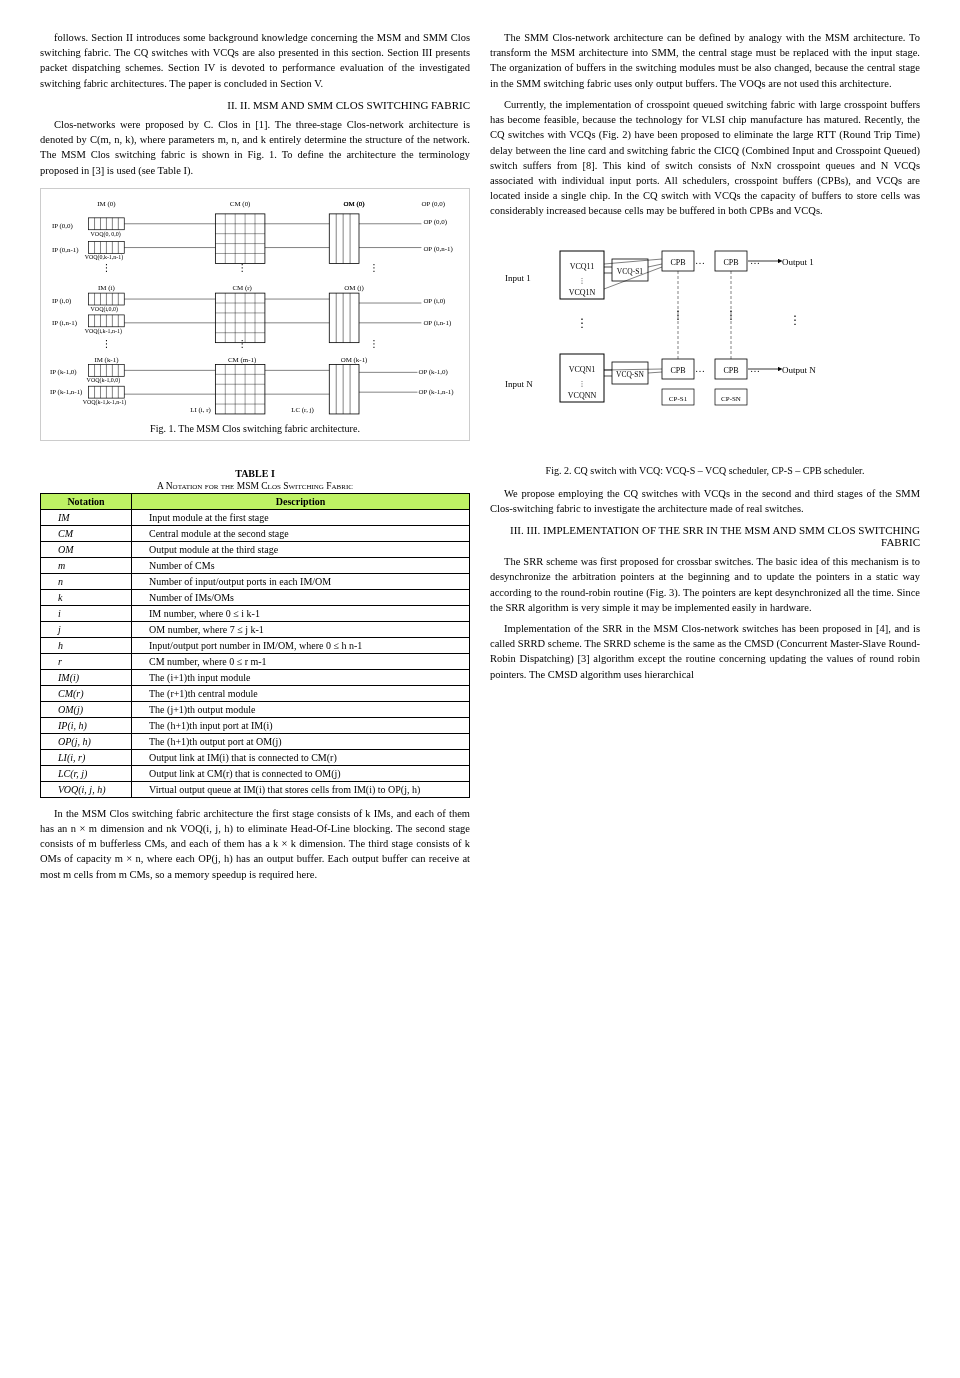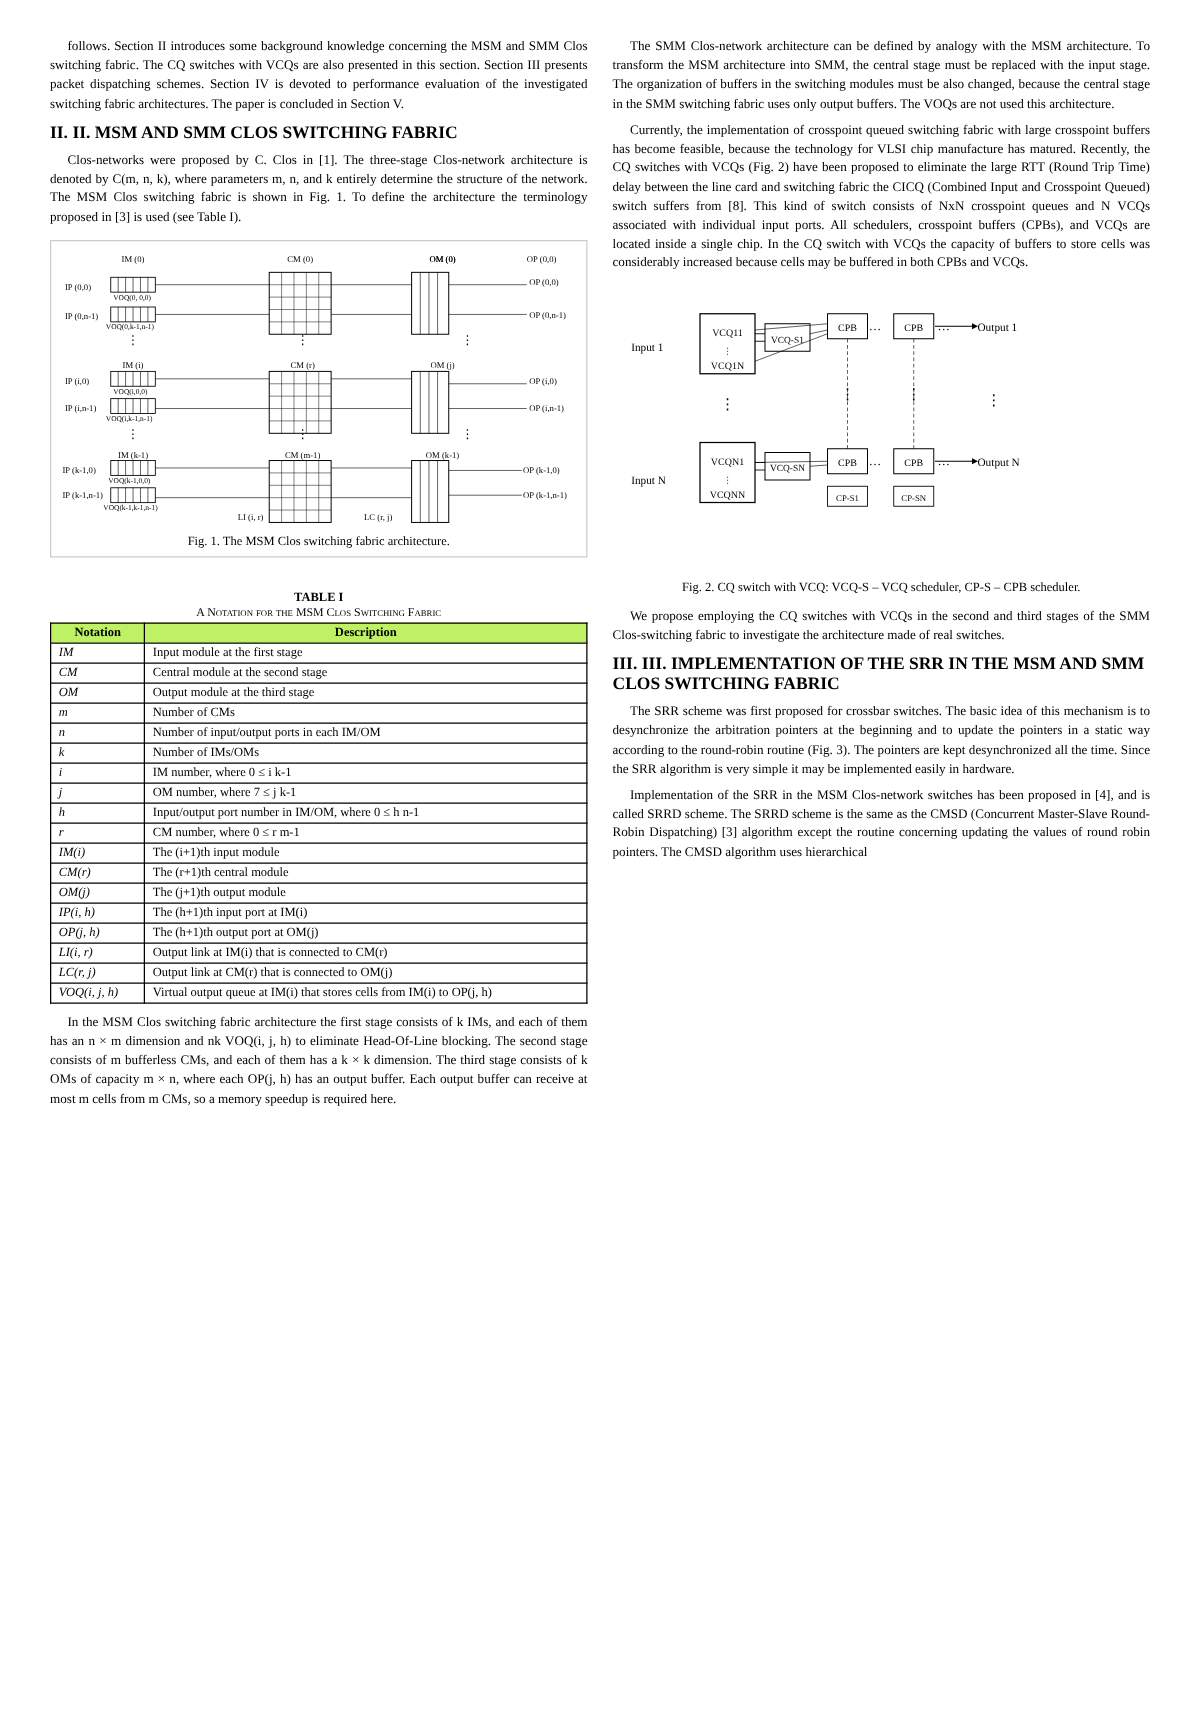--- a/index.html
+++ b/index.html
@@ -38,11 +38,11 @@
       font-size: 10.5px;
     }
     .section-heading {
-      text-align: left;
-      font-size: 14px;
+      text-align: right;
+      font-size: 11px;
       font-variant: small-caps;
       margin: 8px 0 6px 0;
-      font-weight: bold;
+      font-weight: normal;
     }
     .indent { text-indent: 14px; }
     .figure-block {

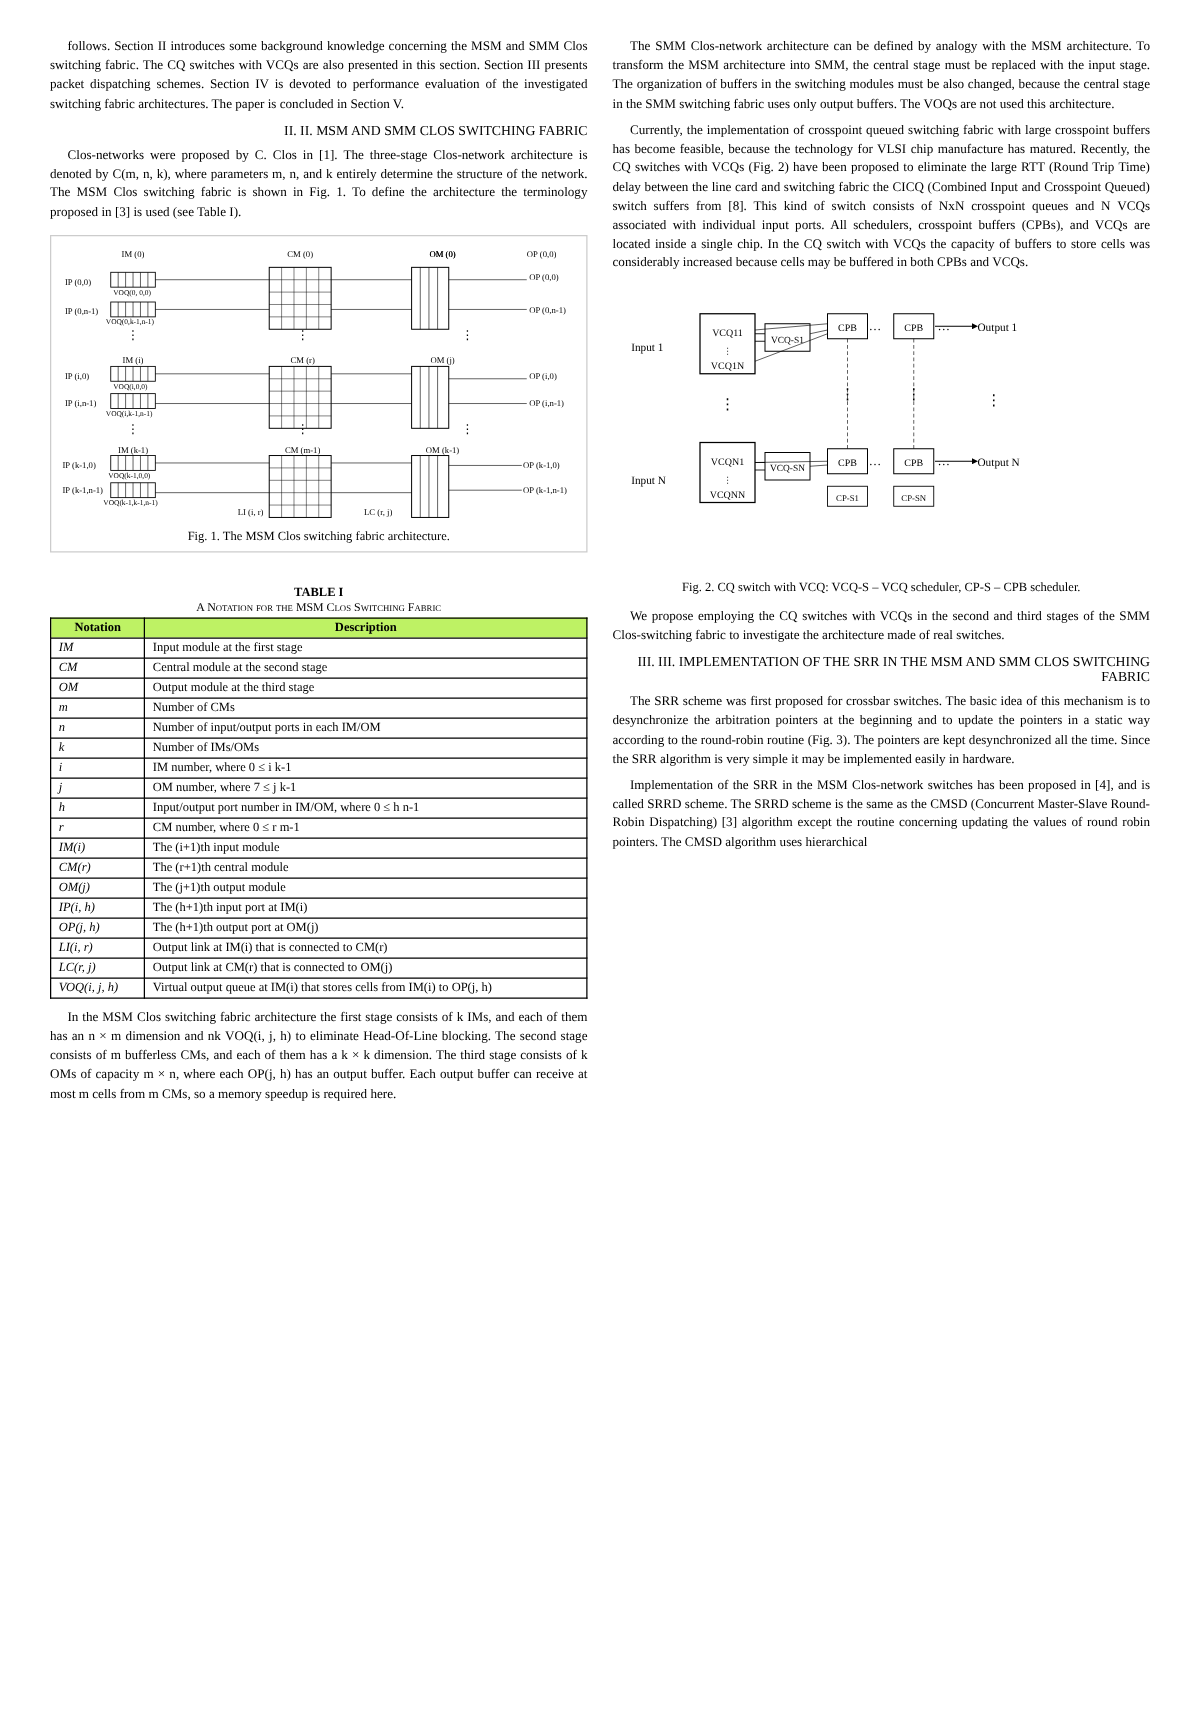--- a/index.html
+++ b/index.html
@@ -84,7 +84,7 @@
     }
     table.notation-table td {
       border: 1px solid #000;
-      padding: 2px 6px;
+      padding: 2px 17px;
       vertical-align: top;
     }
     table.notation-table td.sym {

